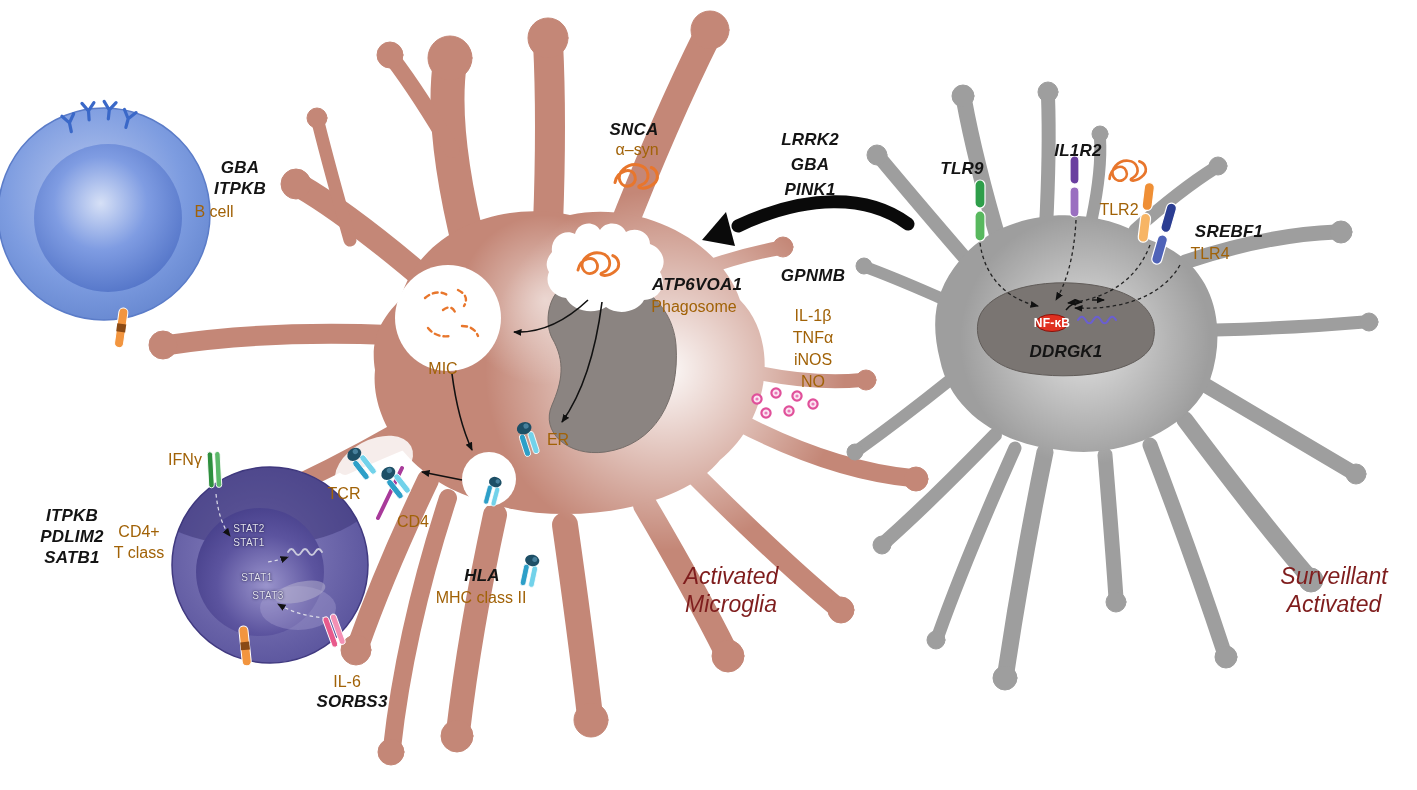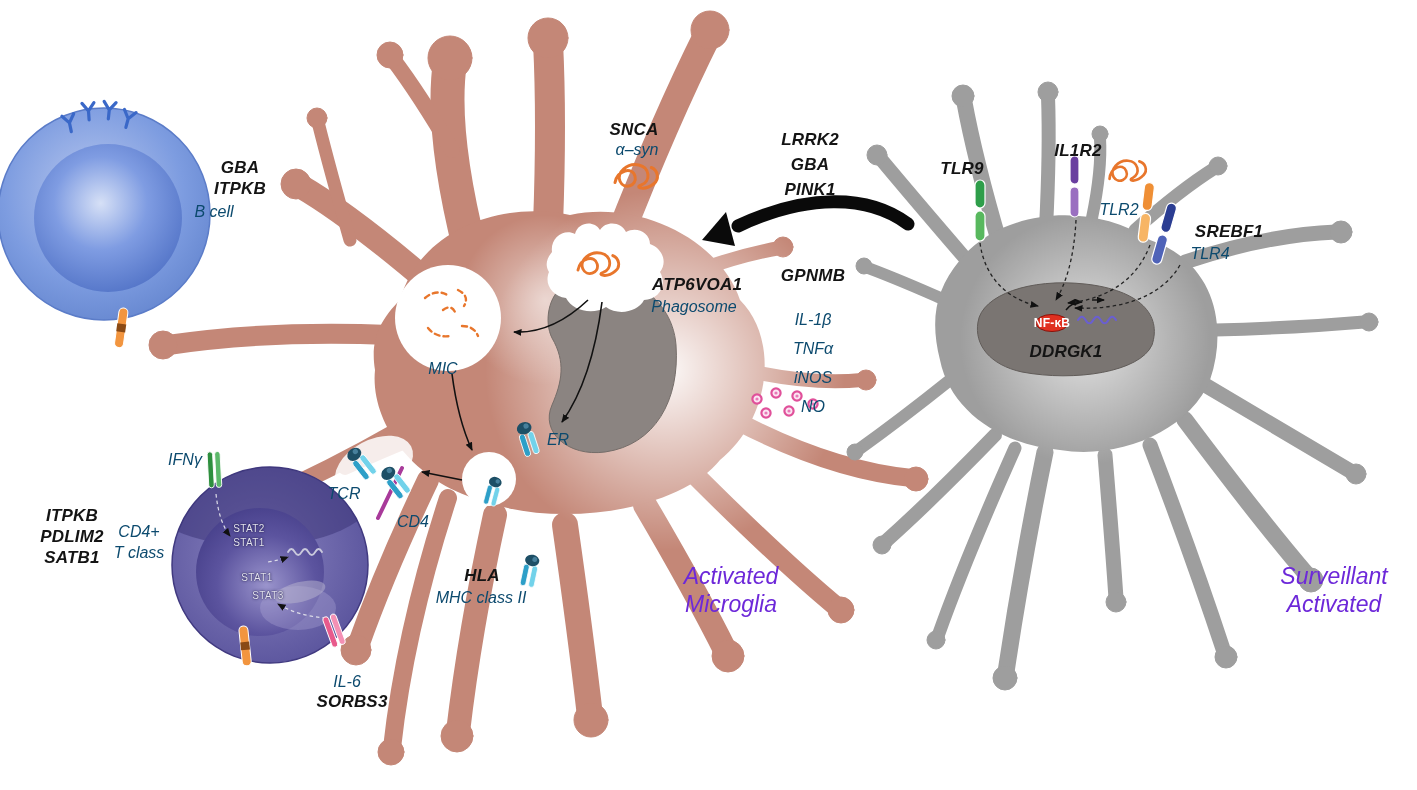--- a/index.html
+++ b/index.html
@@ -10,7 +10,7 @@
   .lbl { position:absolute; transform:translateX(-50%); text-align:center; white-space:pre-line; color:#151515; pointer-events:none; }
   .gene { font-weight:bold; font-style:italic; font-size:17px; line-height:21px; letter-spacing:.2px; color:#141414; }
   .gene-sp { line-height:25px; }
-  .plain { font-size:16px; line-height:21px; color:#0c4a6e;font-style:italic; }
+  .plain { font-size:16px; line-height:21px; color:#a16207; }
   .plain-sp { line-height:29px; }
   .cellname { font-style:italic; font-size:23px; line-height:28px; color:#6d28d9; }
   .stat { font-size:10px; color:#e4e4f0; letter-spacing:.4px; text-shadow:0 0 3px rgba(25,20,70,.9), 0 0 1px rgba(25,20,70,.9); }

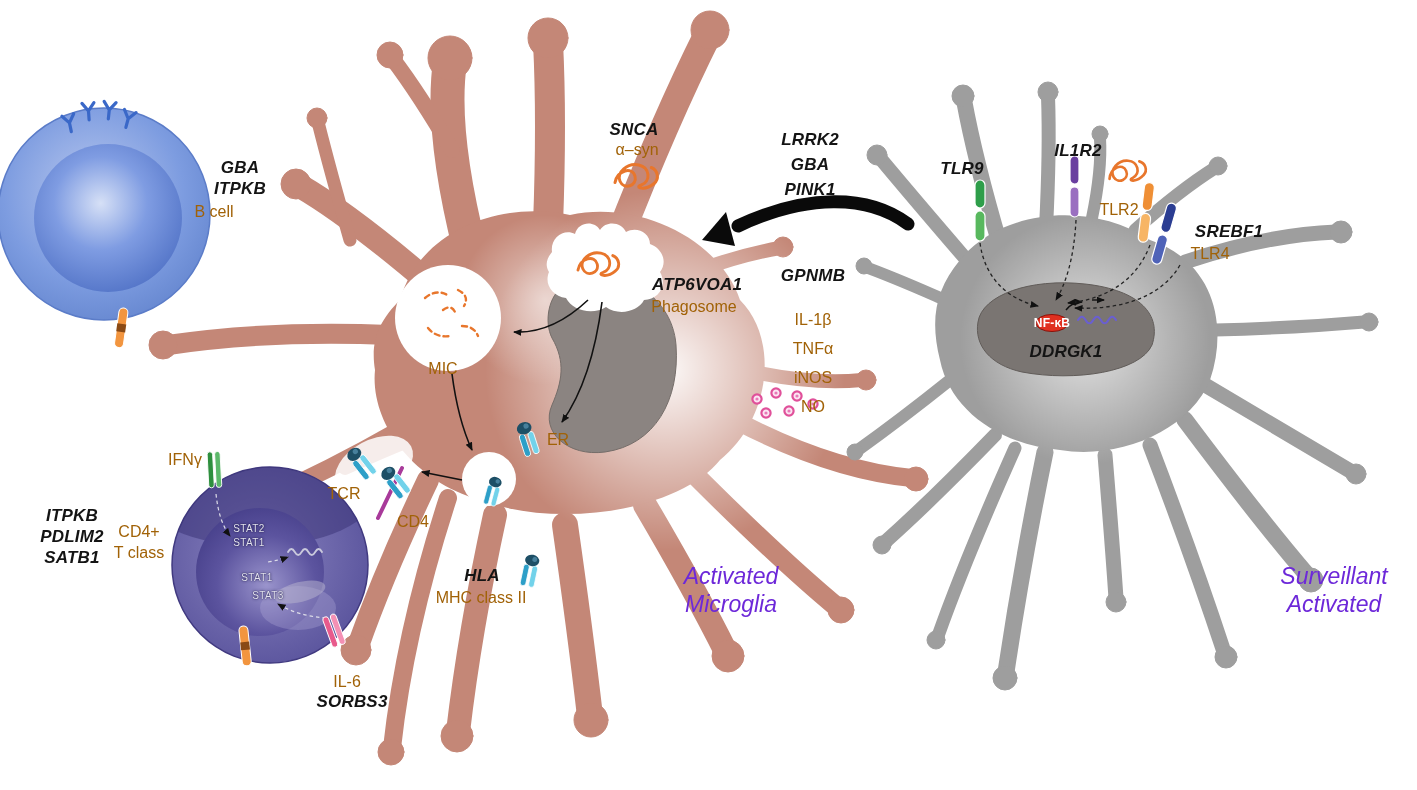--- a/index.html
+++ b/index.html
@@ -11,7 +11,7 @@
   .gene { font-weight:bold; font-style:italic; font-size:17px; line-height:21px; letter-spacing:.2px; color:#141414; }
   .gene-sp { line-height:25px; }
   .plain { font-size:16px; line-height:21px; color:#a16207; }
-  .plain-sp { line-height:29px; }
+  .plain-sp { line-height:22px; }
   .cellname { font-style:italic; font-size:23px; line-height:28px; color:#6d28d9; }
   .stat { font-size:10px; color:#e4e4f0; letter-spacing:.4px; text-shadow:0 0 3px rgba(25,20,70,.9), 0 0 1px rgba(25,20,70,.9); }
   .nfkb { font-size:12px; font-weight:bold; color:#ffffff; transform:translate(-50%,-50%); letter-spacing:.2px; }

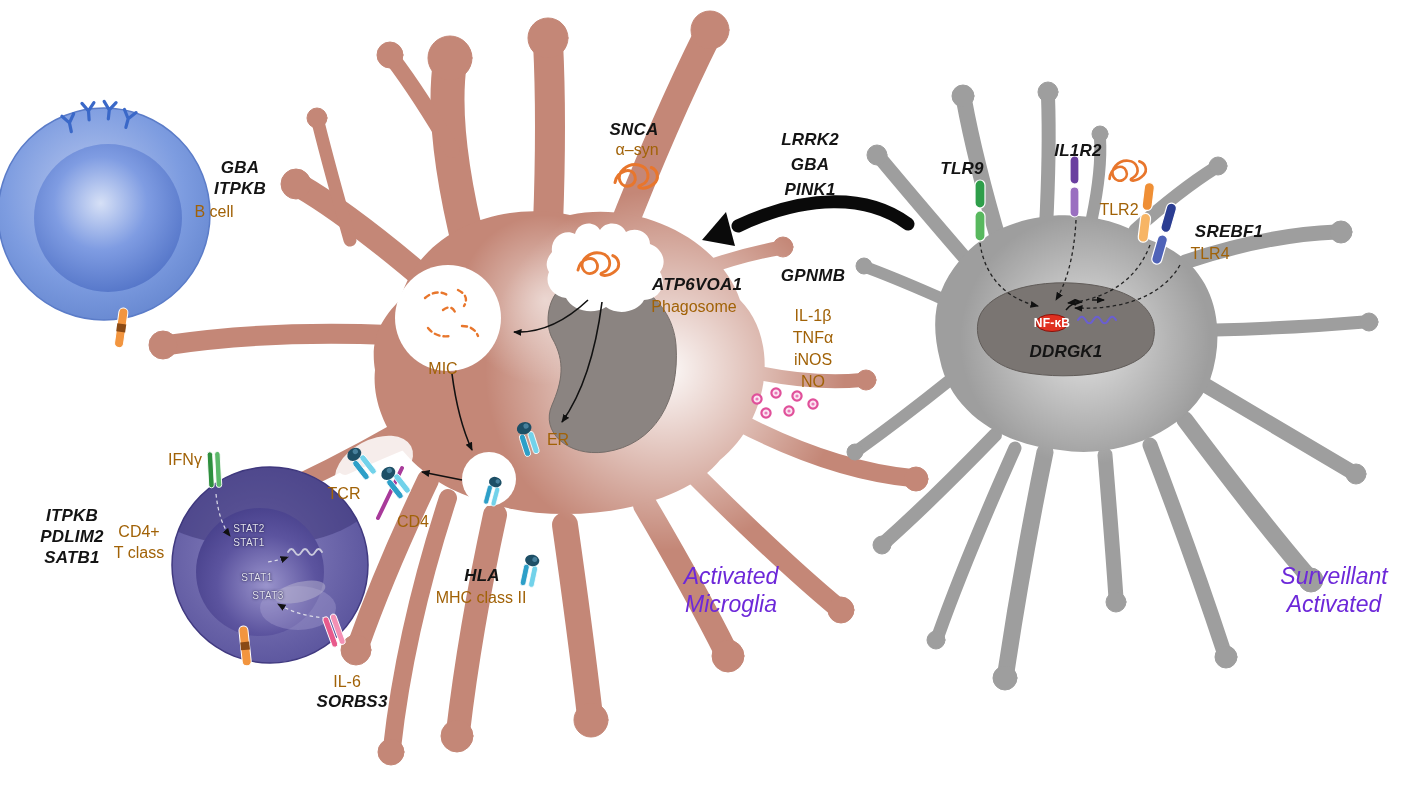--- a/index.html
+++ b/index.html
@@ -12,7 +12,7 @@
   .gene-sp { line-height:25px; }
   .plain { font-size:16px; line-height:21px; color:#a16207; }
   .plain-sp { line-height:22px; }
-  .cellname { font-style:italic; font-size:23px; line-height:28px; color:#6d28d9; }
+  .cellname { font-style:italic; font-size:23px; line-height:28px; color:#7f1d1d; }
   .stat { font-size:10px; color:#e4e4f0; letter-spacing:.4px; text-shadow:0 0 3px rgba(25,20,70,.9), 0 0 1px rgba(25,20,70,.9); }
   .nfkb { font-size:12px; font-weight:bold; color:#ffffff; transform:translate(-50%,-50%); letter-spacing:.2px; }
 </style>

